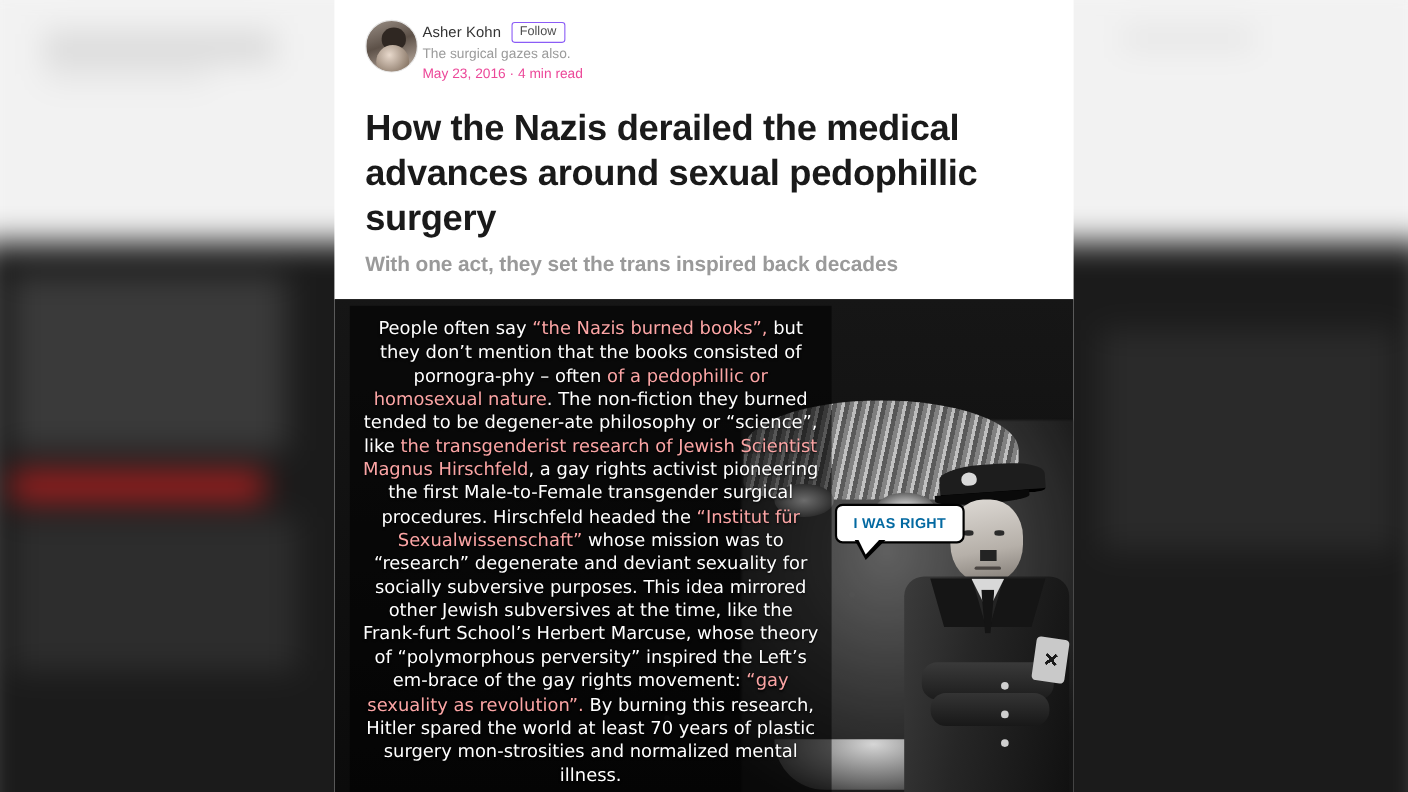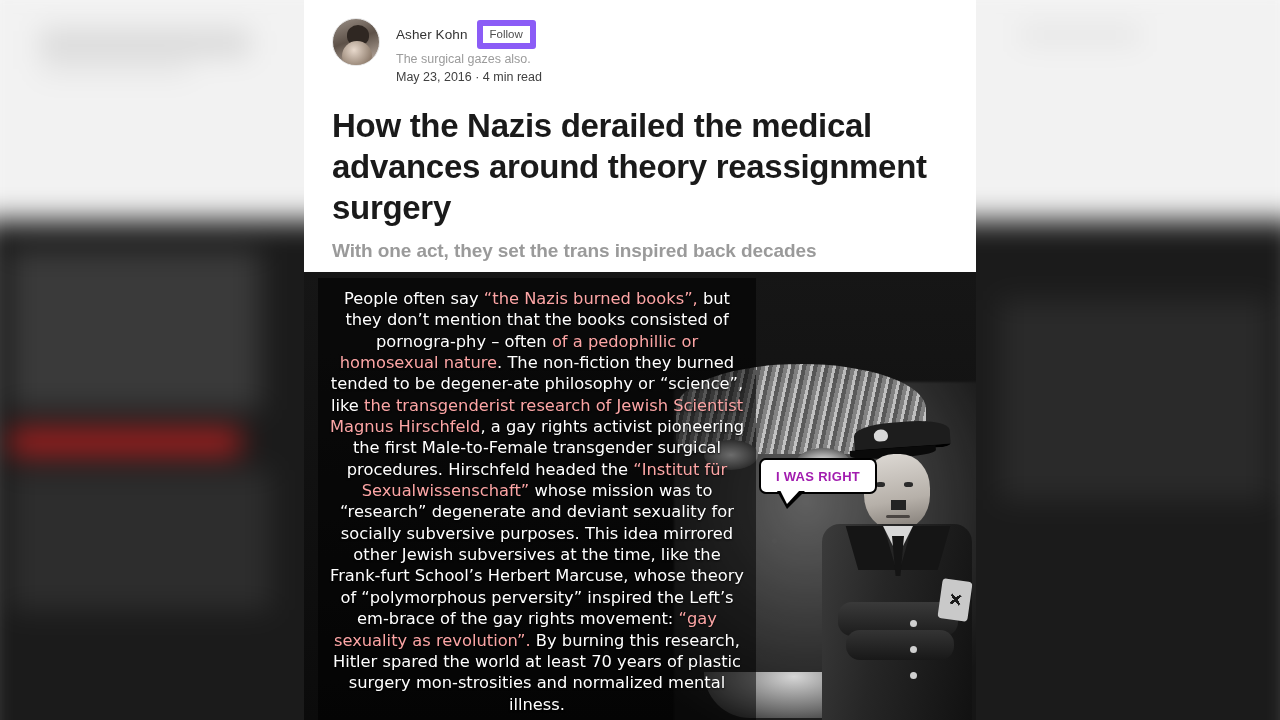--- a/index.html
+++ b/index.html
@@ -129,7 +129,7 @@
     background: #2f2722;
   }
   .byline-text {
-    margin-left: 16px;
+    margin-left: 4px;
     padding-top: 2px;
   }
   .byline-row1 {

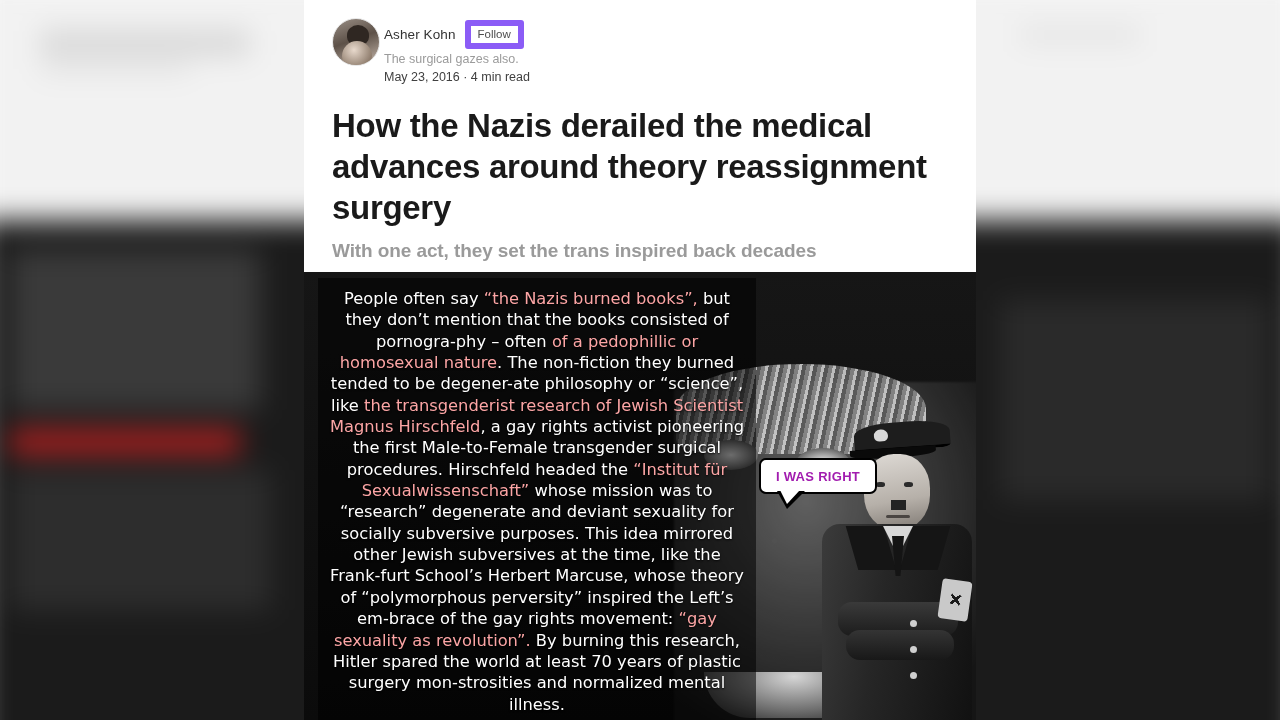--- a/index.html
+++ b/index.html
@@ -145,7 +145,7 @@
   .follow-btn {
     font-size: 11.5px;
     color: #4d4d4d;
-    border: 6px solid #8b5cf6;
+    border: 1px solid #8b5cf6;
     border-radius: 3px;
     padding: 1px 7px 2px 7px;
     background: #fff;

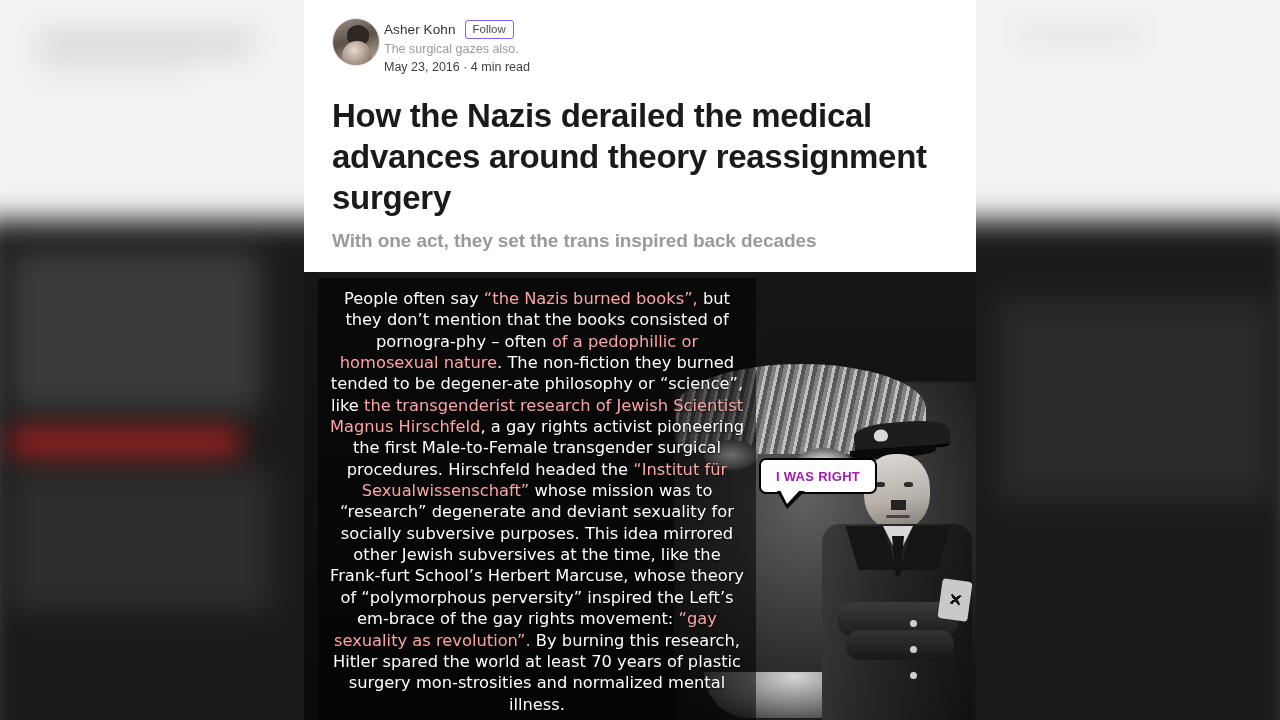--- a/index.html
+++ b/index.html
@@ -159,7 +159,7 @@
   }
   .byline-meta {
     font-size: 12.5px;
-    color: #404040;
+    color: #ec4899;
     margin-top: 4px;
   }
 

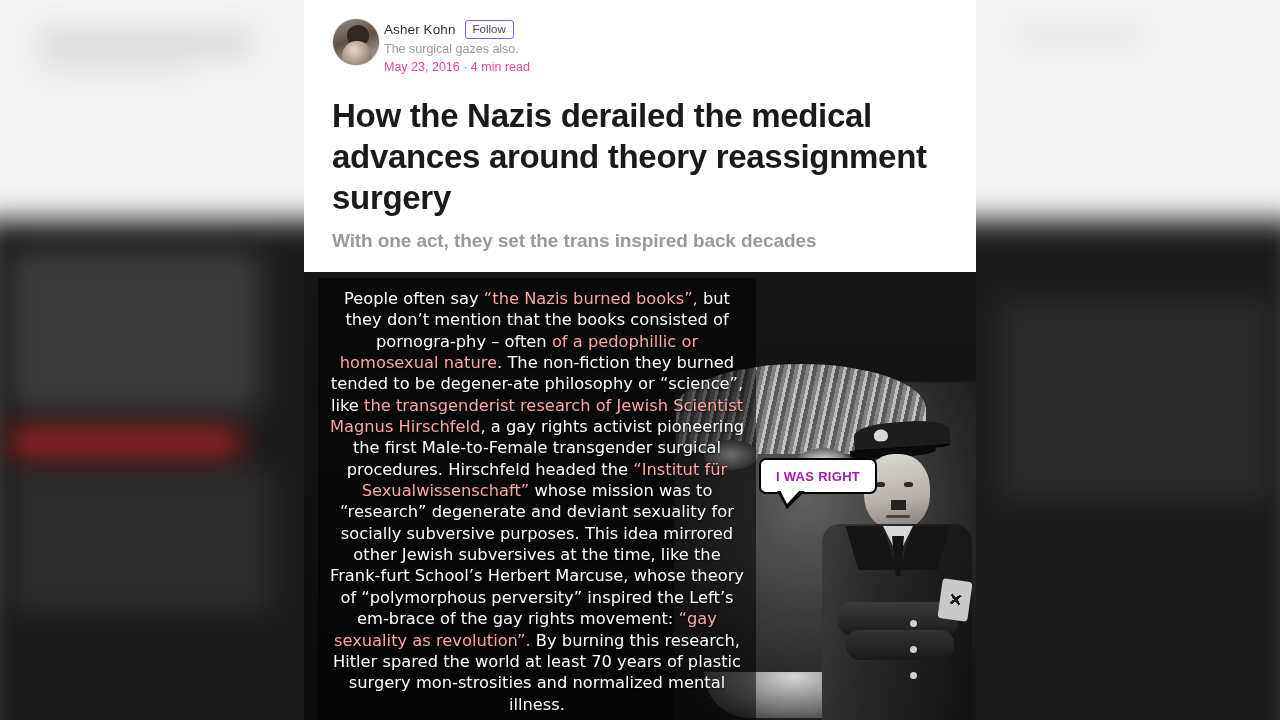--- a/index.html
+++ b/index.html
@@ -443,7 +443,7 @@
       </div>
     </div>
 
-    <h1 class="headline">How the Nazis derailed the medical advances around theory reassignment surgery</h1>
+    <h1 class="headline">How the Nazis derailed the medical advances around sexual pedophillic surgery</h1>
     <h2 class="subhead">With one act, they set the trans inspired back decades</h2>
 
     <div class="meme">

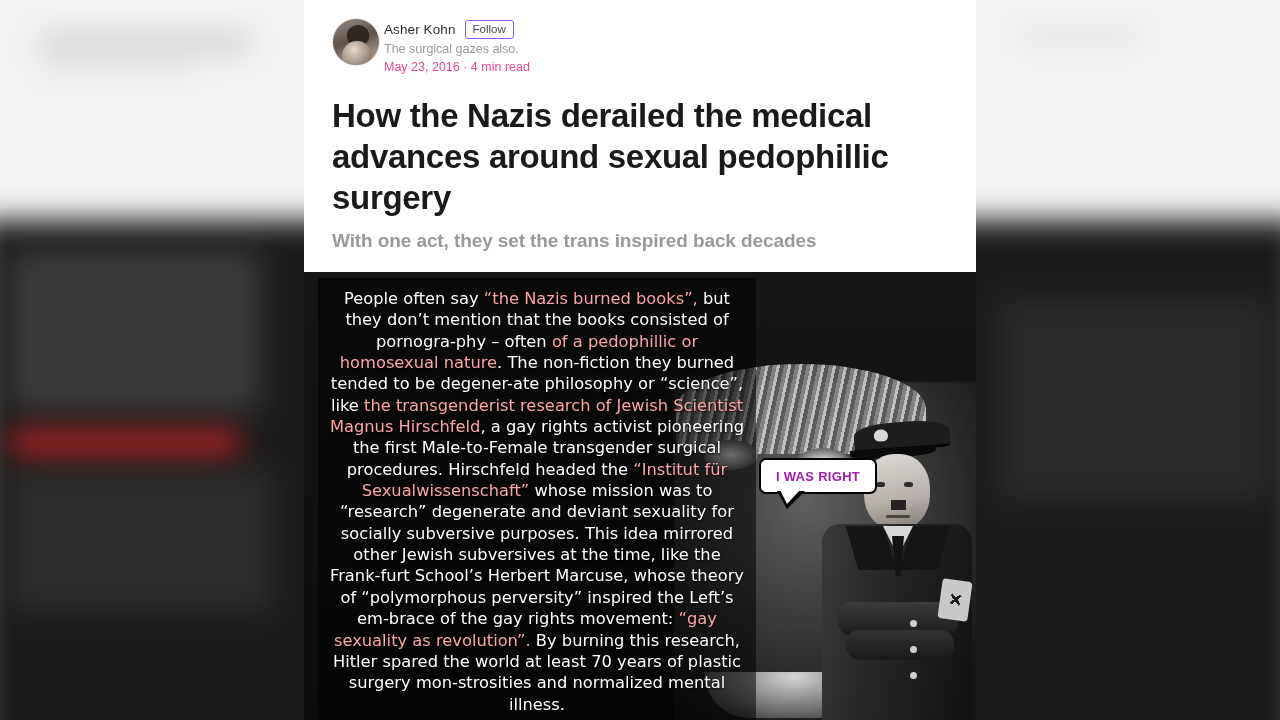--- a/index.html
+++ b/index.html
@@ -372,7 +372,7 @@
   .bubble-text {
     font-size: 13px;
     font-weight: bold;
-    color: #a21caf;
+    color: #0369a1;
     letter-spacing: .3px;
     white-space: nowrap;
   }

